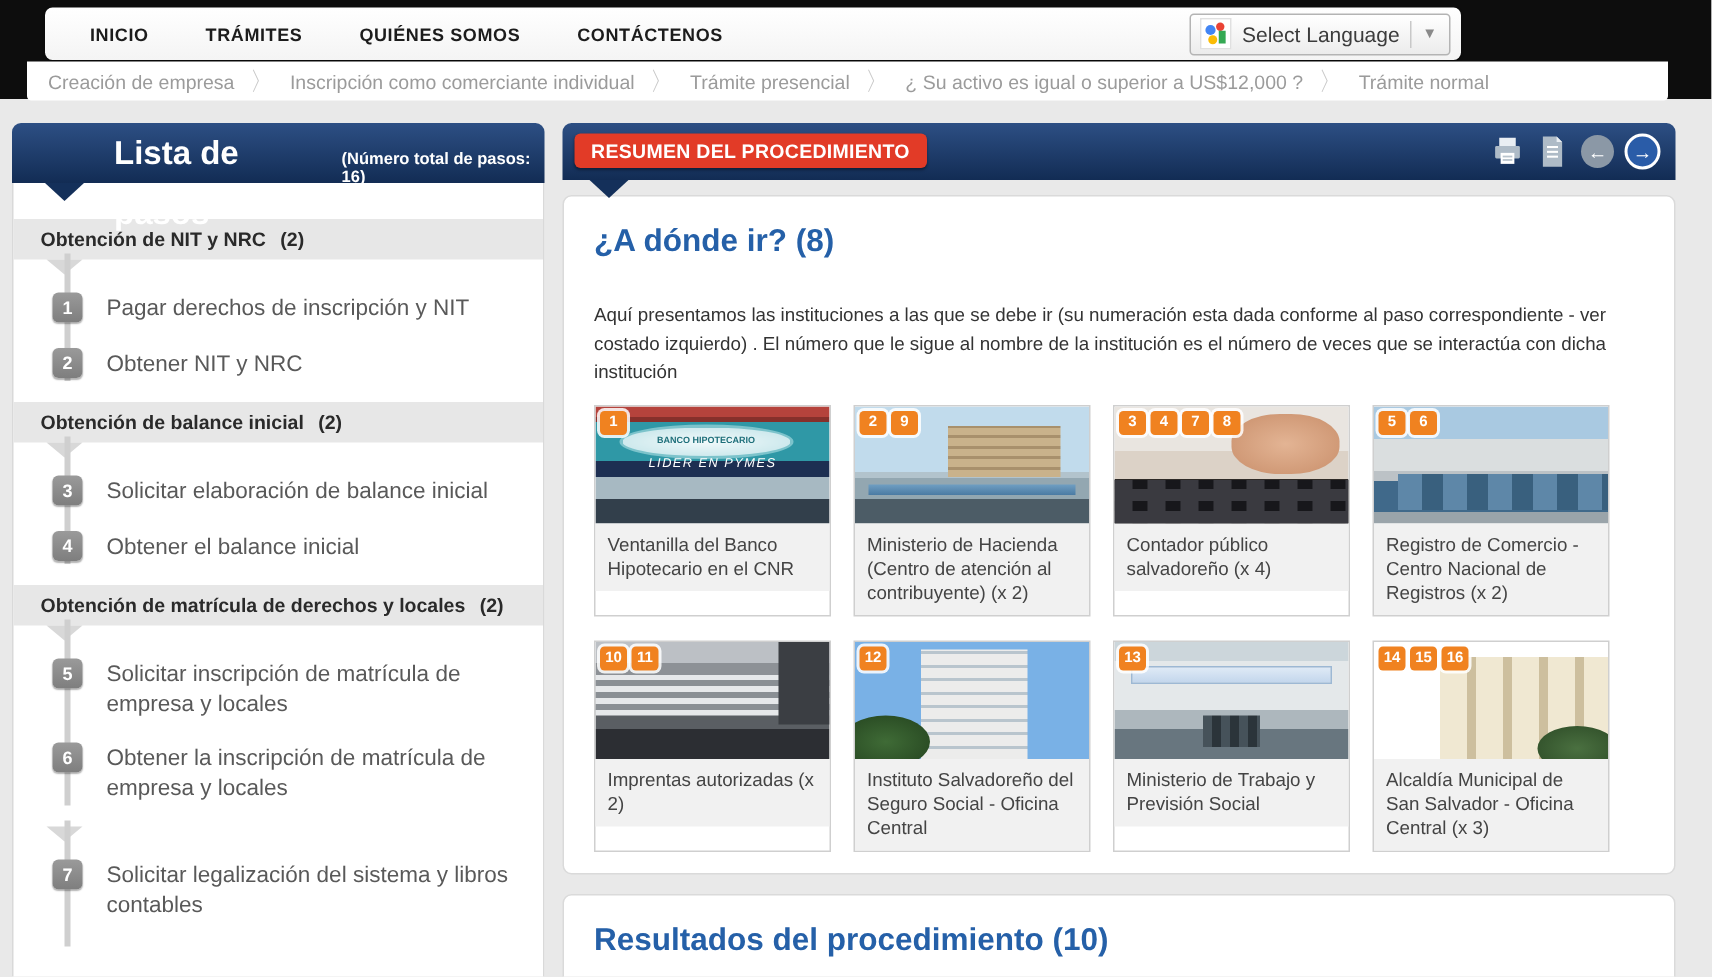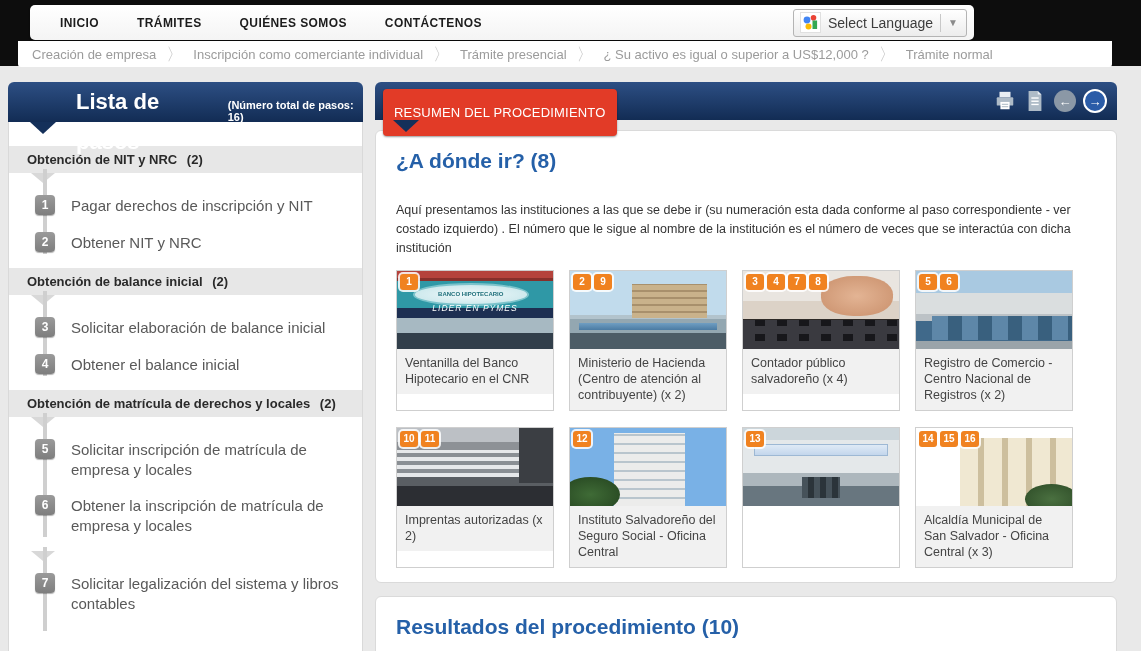--- a/index.html
+++ b/index.html
@@ -85,8 +85,8 @@
   }
   .red-badge{
     position:absolute;left:8px;top:7px;background:#e23b27;border-radius:4px;
-    color:#fff;font-size:13px;font-weight:normal;letter-spacing:.2px;
-    padding:16px 11px;box-shadow:0 1px 2px rgba(0,0,0,.4);
+    color:#fff;font-size:13px;font-weight:bold;letter-spacing:.2px;
+    padding:4px 11px;box-shadow:0 1px 2px rgba(0,0,0,.4);
   }
   .main-arrow{
     position:absolute;left:18px;top:38px;width:0;height:0;z-index:2;

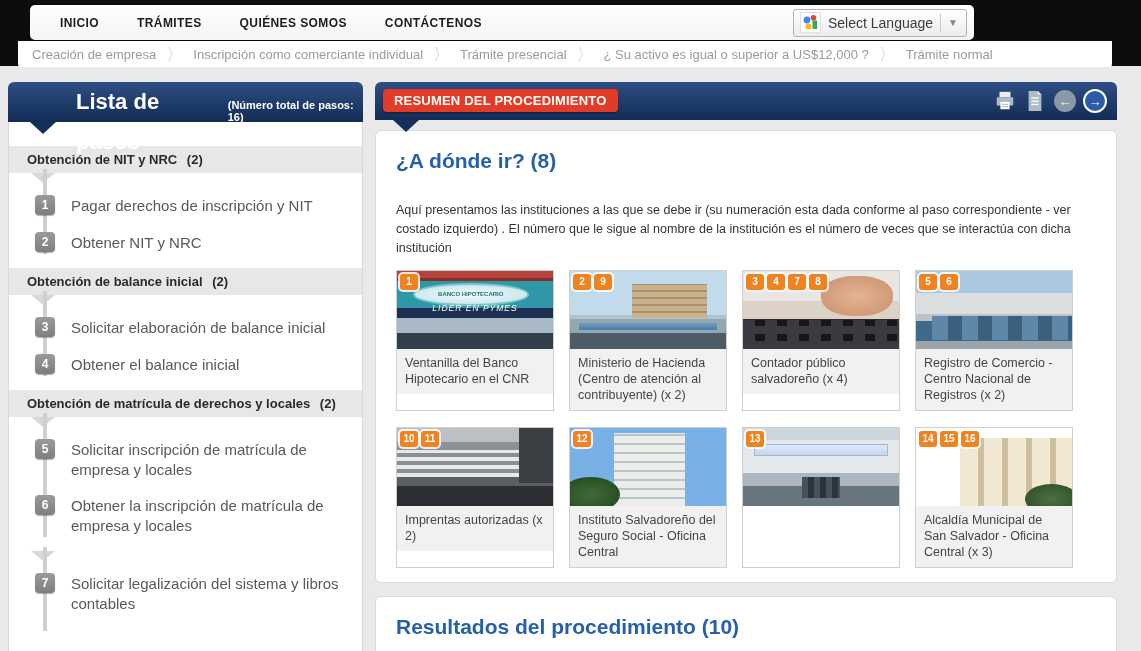--- a/index.html
+++ b/index.html
@@ -388,6 +388,7 @@
             <span class="obadge">13</span>
           </div>
         </div>
+        <div class="tcap">Ministerio de Trabajo y Previsión Social</div>
       </div>
 
       <div class="tile">

